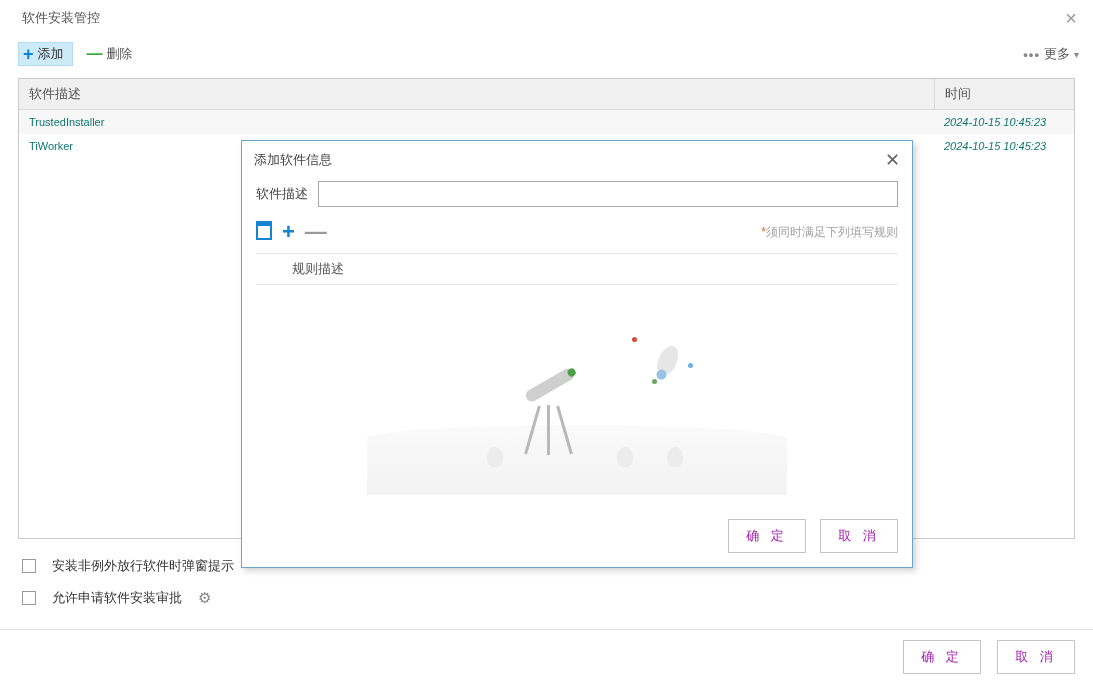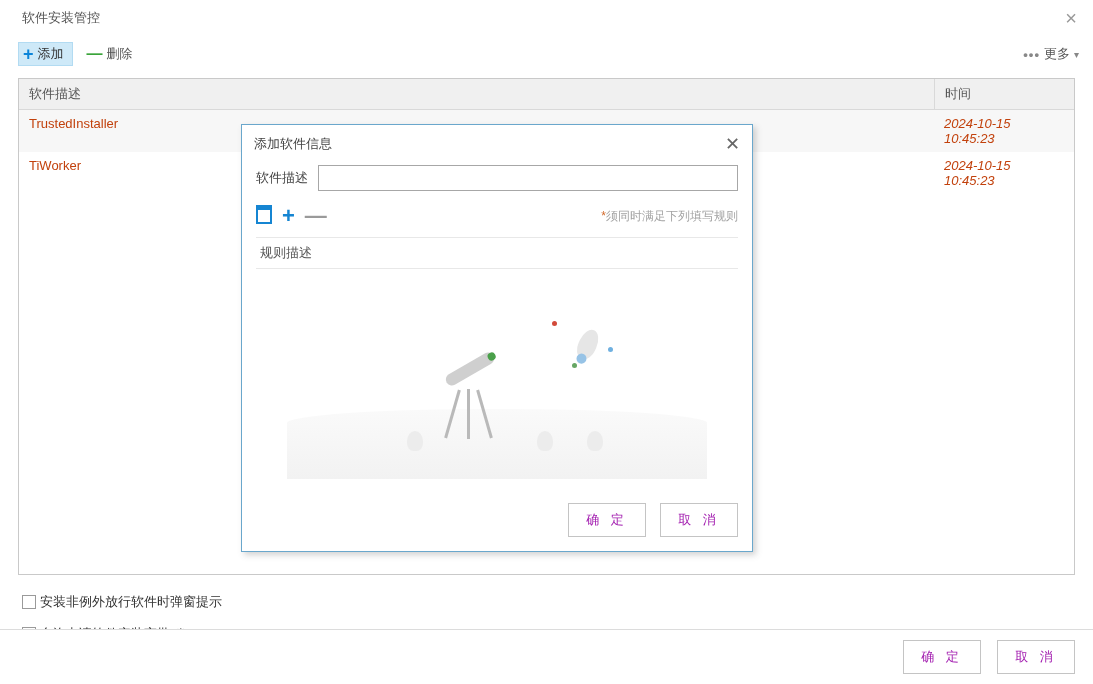--- a/index.html
+++ b/index.html
@@ -25,7 +25,7 @@
   .grid-head { display:flex; background:#f0f0f0; color:#555; font-size:13px; border-bottom:1px solid #d9d9d9; }
   .grid-head .col-name { flex:1; padding:6px 10px; }
   .grid-head .col-time { width:140px; padding:6px 10px; border-left:1px solid #d9d9d9; }
-  .grid-body .row { display:flex; font-size:13px; color:#c2410c; }
+  .grid-body .row { display:flex; font-size:11px; color:#0f766e; }
   .grid-body .row.alt { background:#f7f7f7; }
   .grid-body .row .col-name { flex:1; padding:6px 10px; }
   .grid-body .row .col-time { width:140px; padding:6px 10px;font-style:italic; }

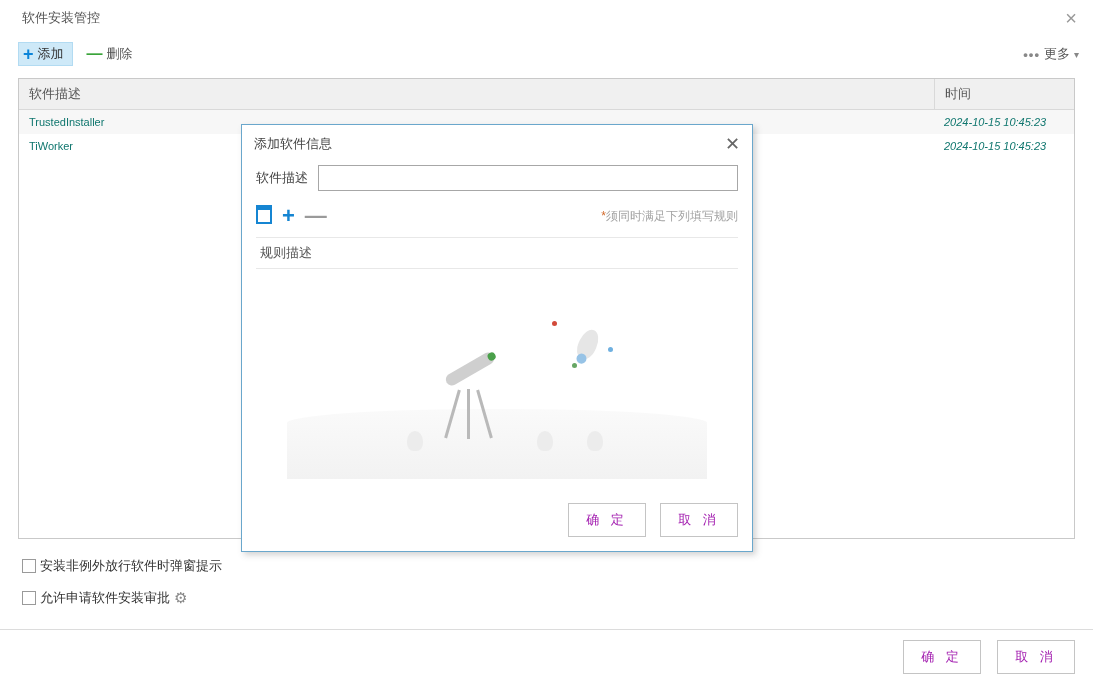--- a/index.html
+++ b/index.html
@@ -42,7 +42,7 @@
   .btn-flat { border:1px solid #c4c4c4; background:#fff; padding:7px 0; width:78px; text-align:center; cursor:pointer; color:#a21caf; letter-spacing:4px; }
 
   
-  .modal { position:absolute; left:241px; top:124px; width:512px; border:1px solid #6aa7cc; box-shadow:3px 3px 6px rgba(80,80,80,.25); background:#fff; }
+  .modal { position:absolute; left:241px; top:140px; width:672px; border:1px solid #6aa7cc; box-shadow:3px 3px 6px rgba(80,80,80,.25); background:#fff; }
   .modal-head { display:flex; justify-content:space-between; align-items:center; padding:8px 12px 10px 12px; color:#444; }
   .modal-head .mclose { font-size:18px; color:#666; cursor:pointer; }
   .modal-body { padding:0 14px 14px 14px; }

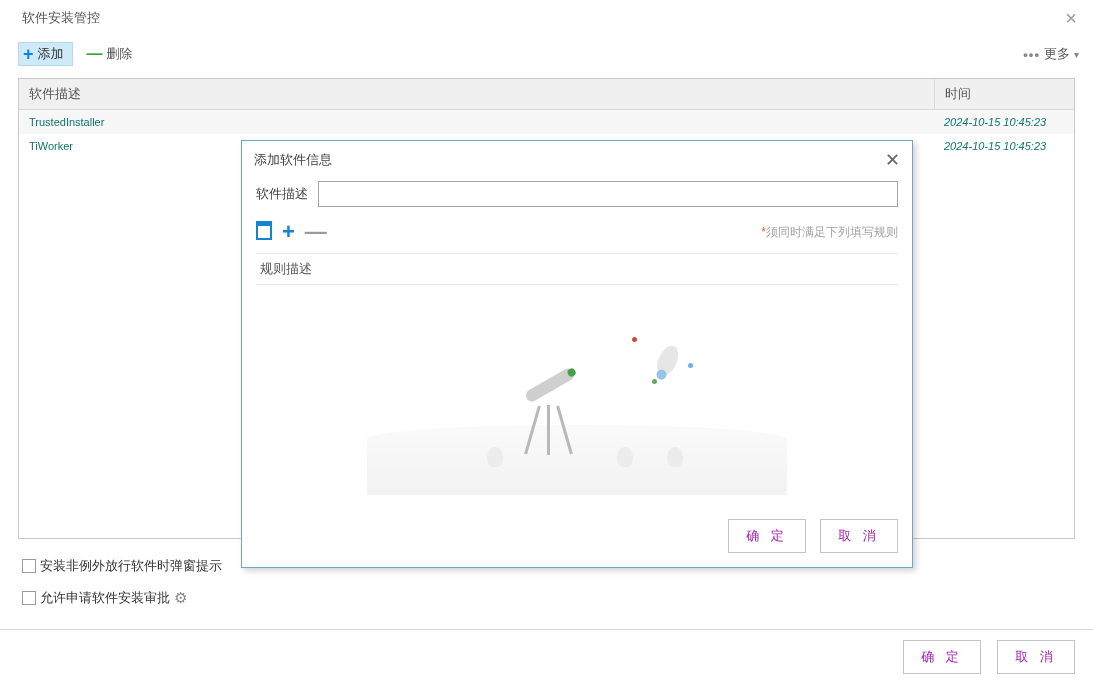--- a/index.html
+++ b/index.html
@@ -58,7 +58,7 @@
   .rule-note { color:#a3a3a3; font-size:12px;text-align:center; }
   .rule-note .star { color:#d26a2b; }
   .rule-head { display:flex; border-top:1px solid #e8e8e8; border-bottom:1px solid #e8e8e8; color:#555; font-size:13px; }
-  .rule-head .rc1 { width:150px; padding:6px 4px; }
+  .rule-head .rc1 { width:150px; padding:6px 4px;margin-left:32px; }
   .rule-head .rc2 { flex:1; padding:6px 4px; }
   .rule-empty { height:210px; position:relative; overflow:hidden; }
   .modal-foot { display:flex; justify-content:flex-end; gap:14px; padding:10px 14px 14px 14px; }

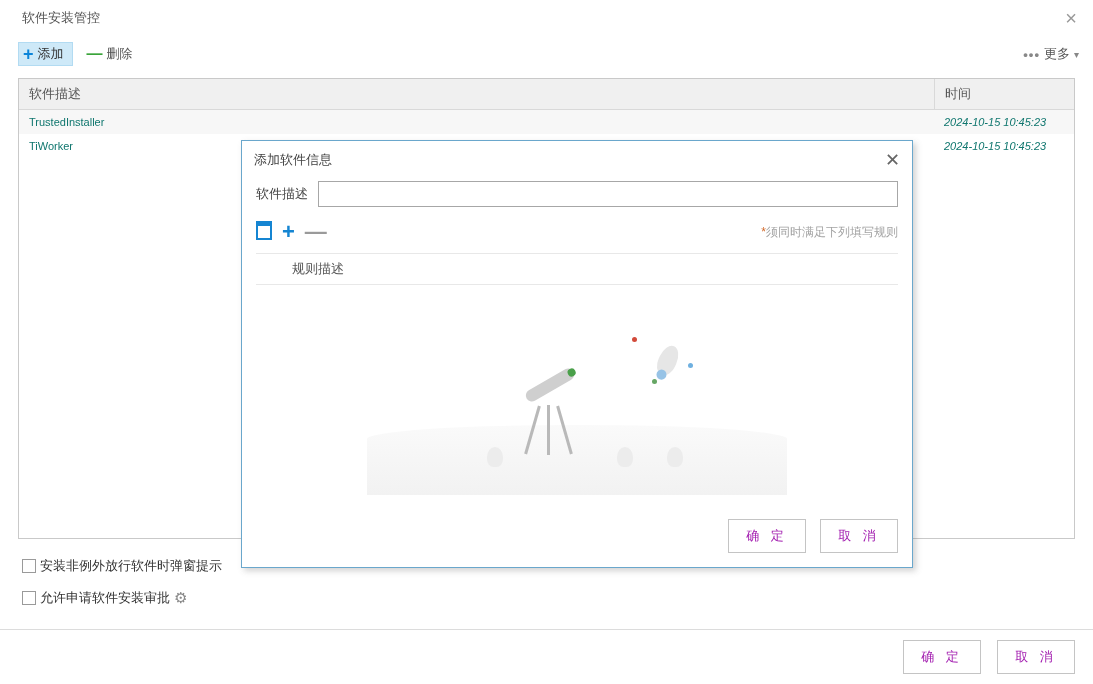--- a/index.html
+++ b/index.html
@@ -33,7 +33,7 @@
 
   
   .opts { padding: 6px 22px 4px 22px; }
-  .opt-row { display:flex; align-items:center; gap:4px; margin-bottom:14px; color:#333; }
+  .opt-row { display:flex; align-items:center; gap:16px; margin-bottom:14px; color:#333; }
   .chk { width:14px; height:14px; border:1px solid #9a9a9a; display:inline-block; }
   .gear { color:#888; font-size:15px; cursor:pointer; }
 

